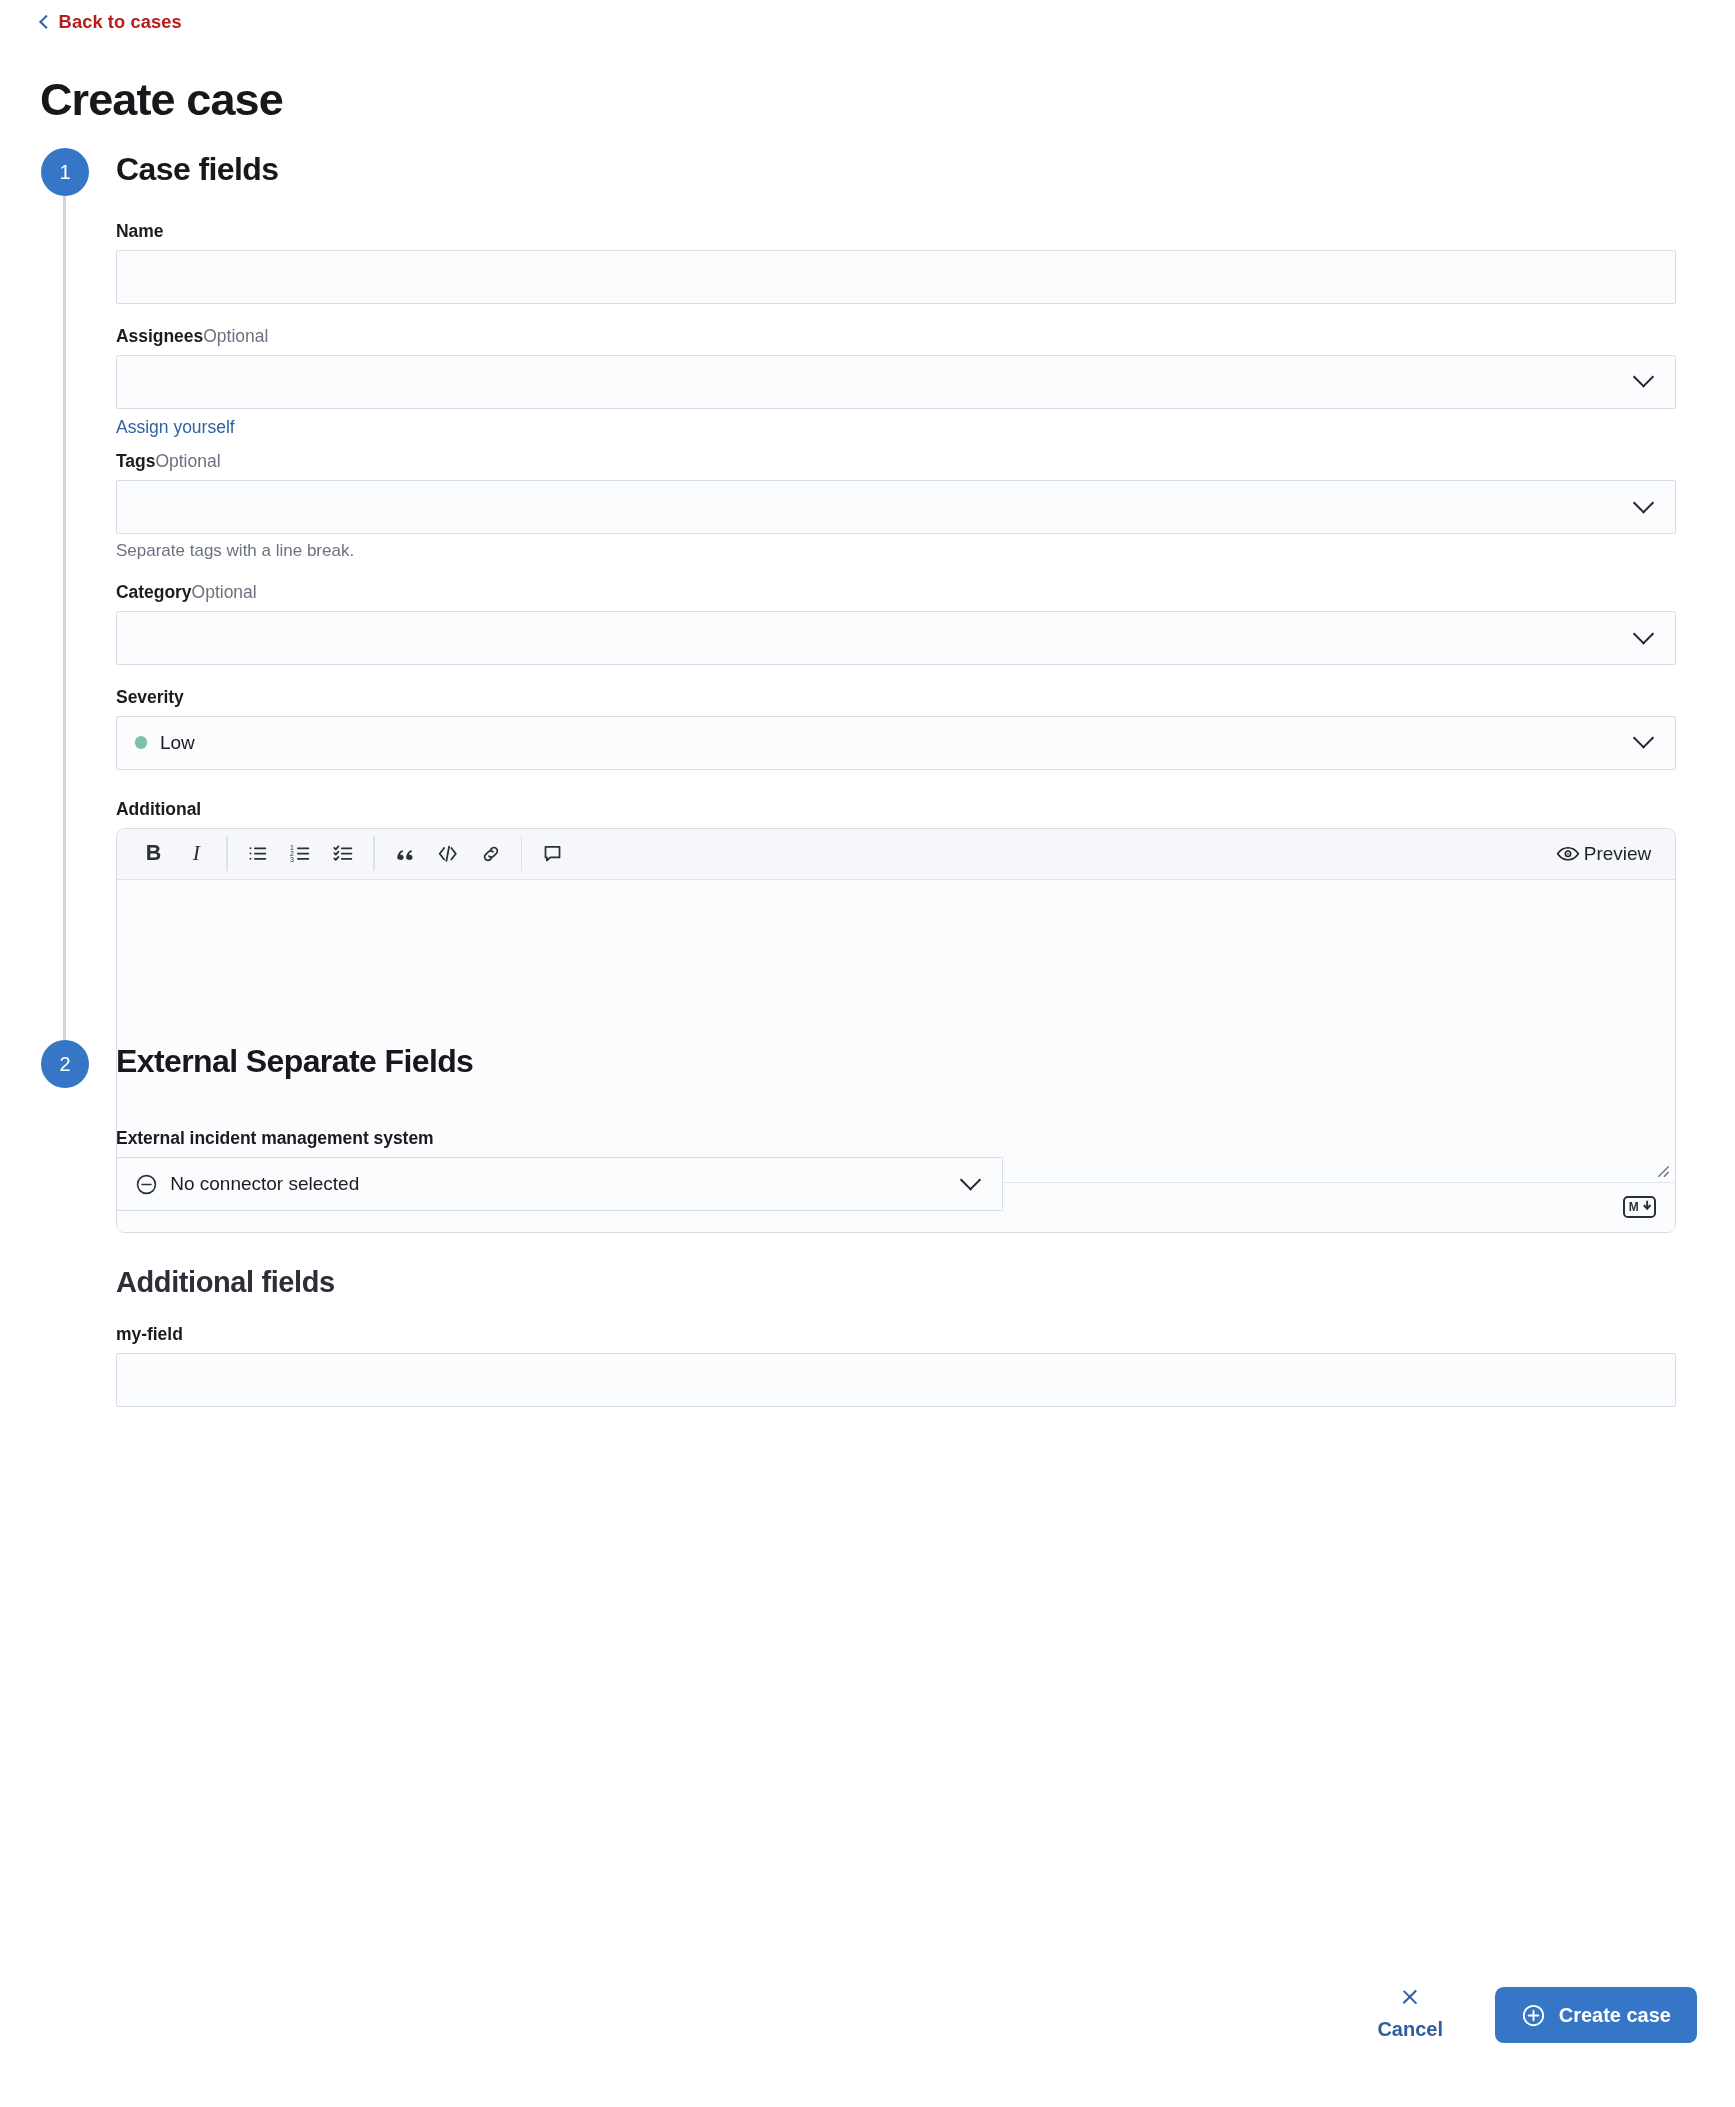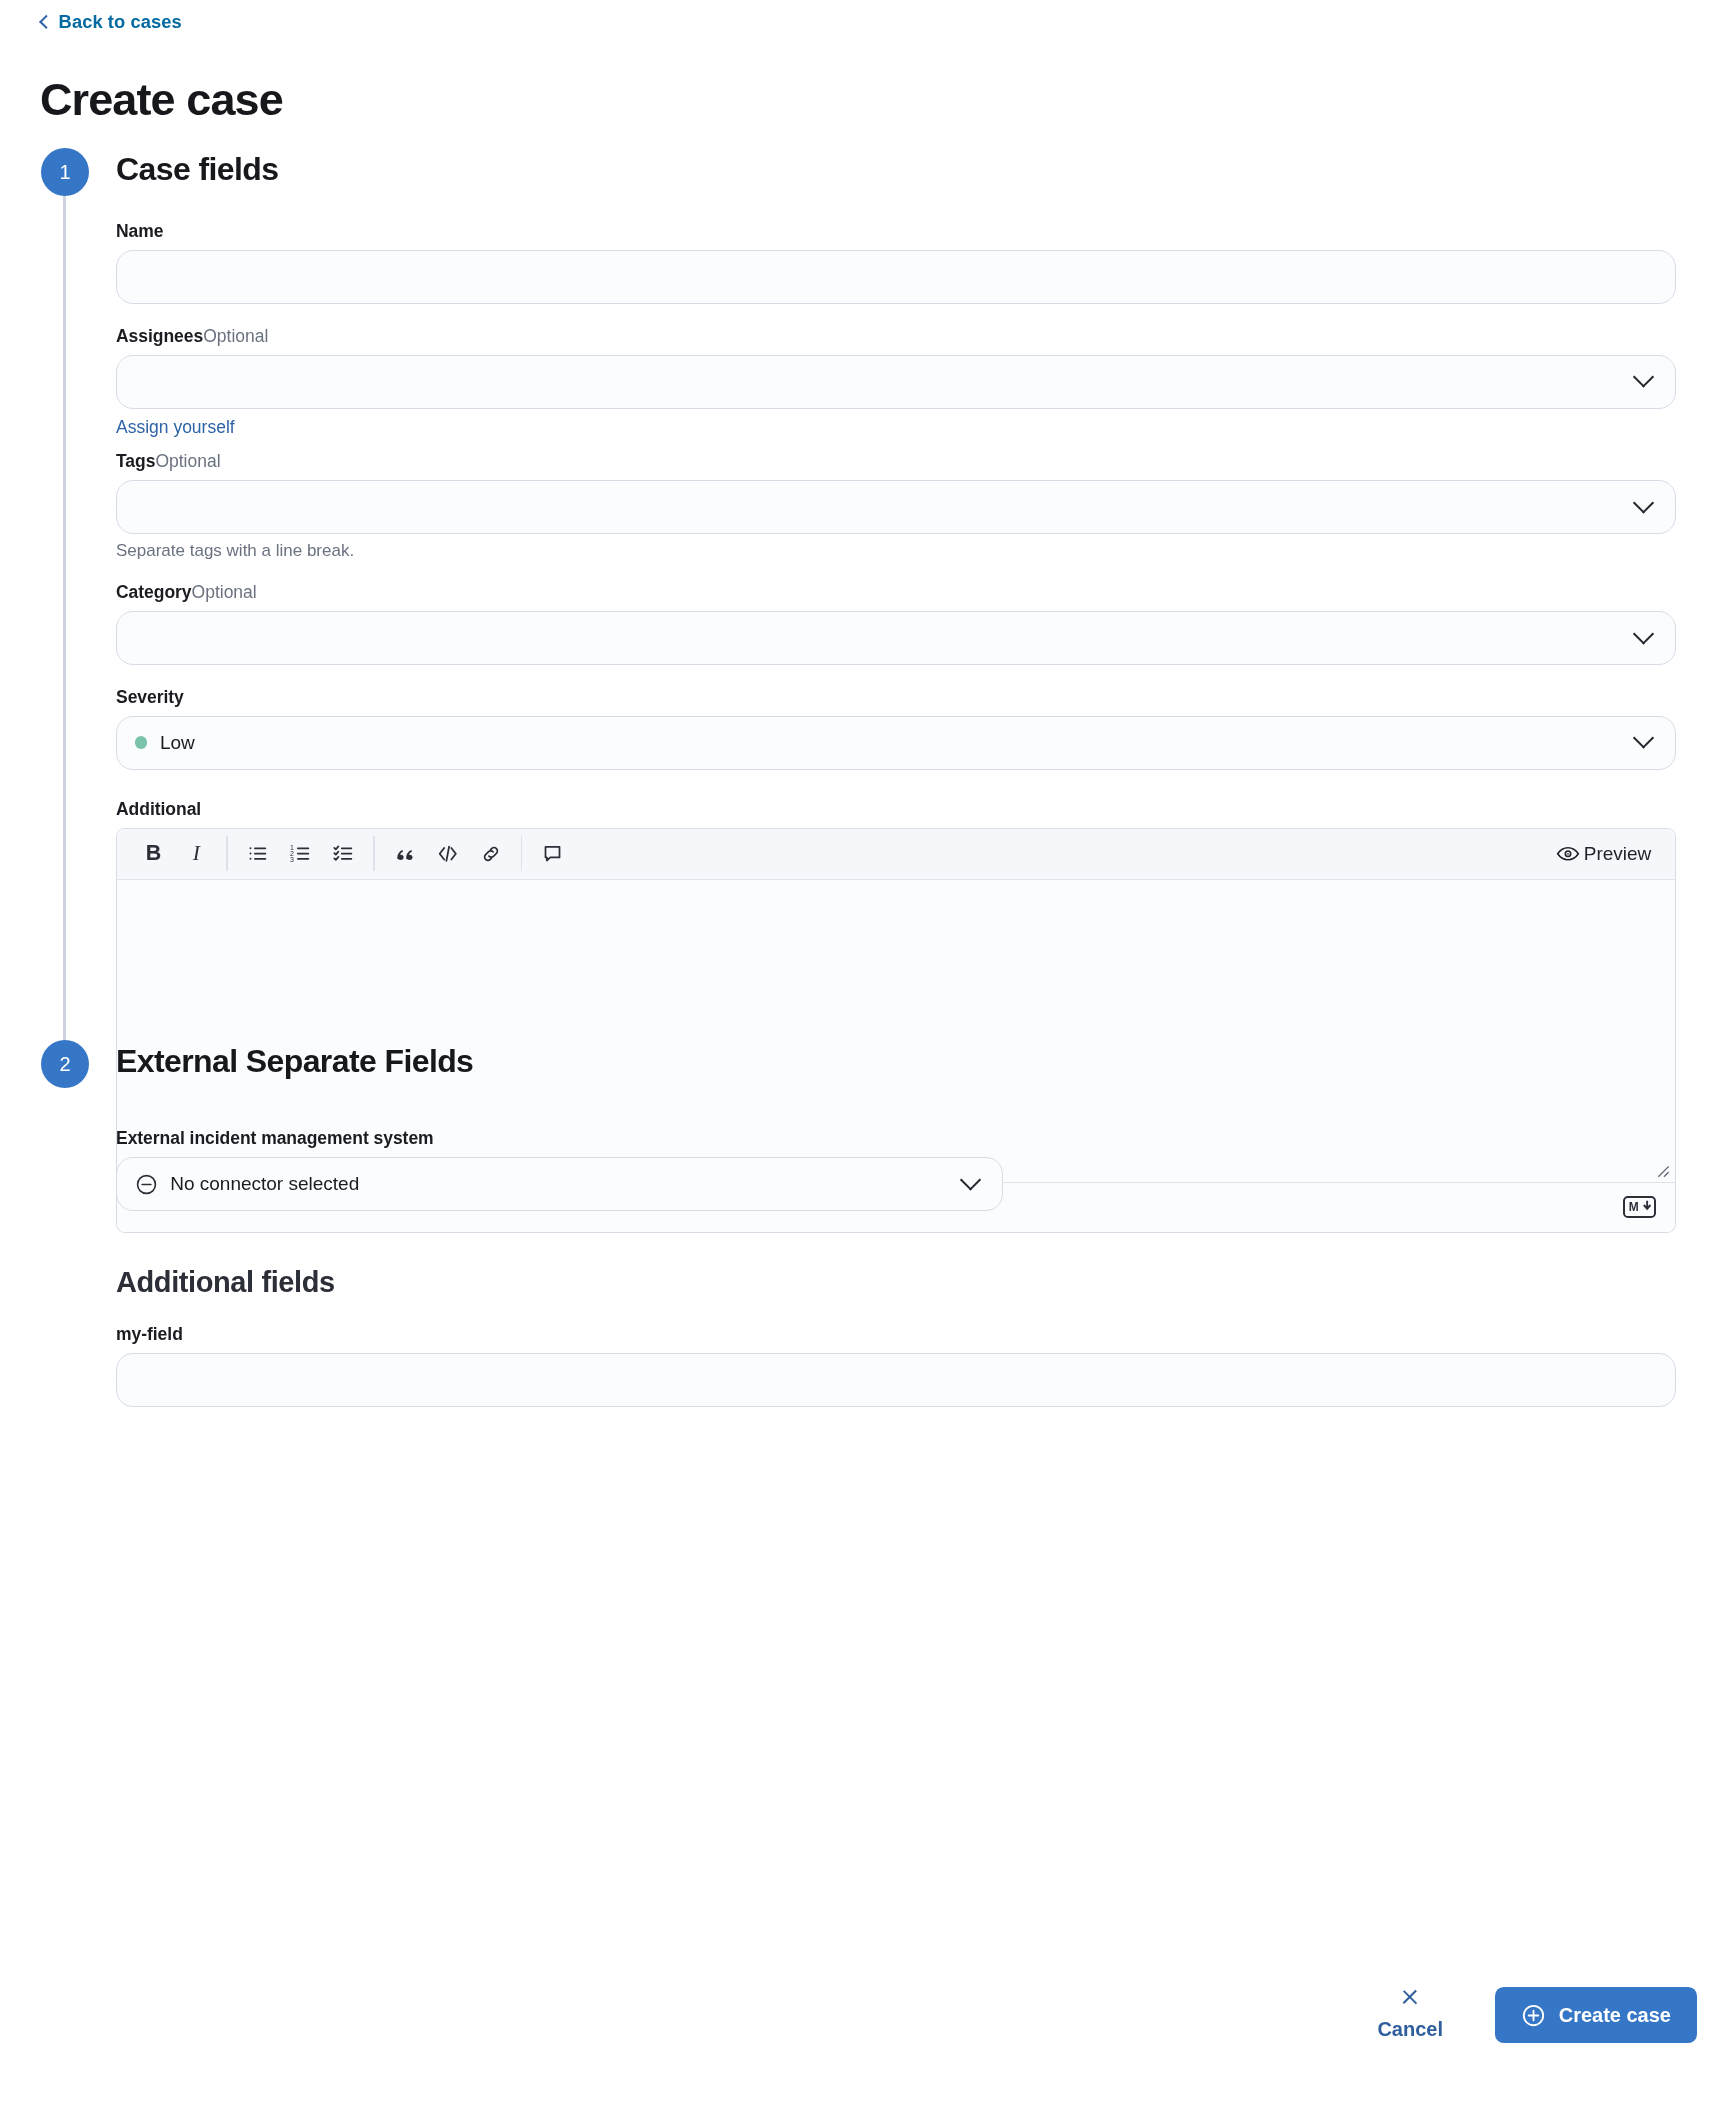--- a/index.html
+++ b/index.html
@@ -20,7 +20,7 @@
     position: absolute;
     left: 41px; top: 11px;
     display: flex; align-items: center; gap: 7.2px;
-    color: #0369a1;
+    color: #b91c1c;
     font-size: 18.3px;
     font-weight: 600;
     letter-spacing: 0.1px;

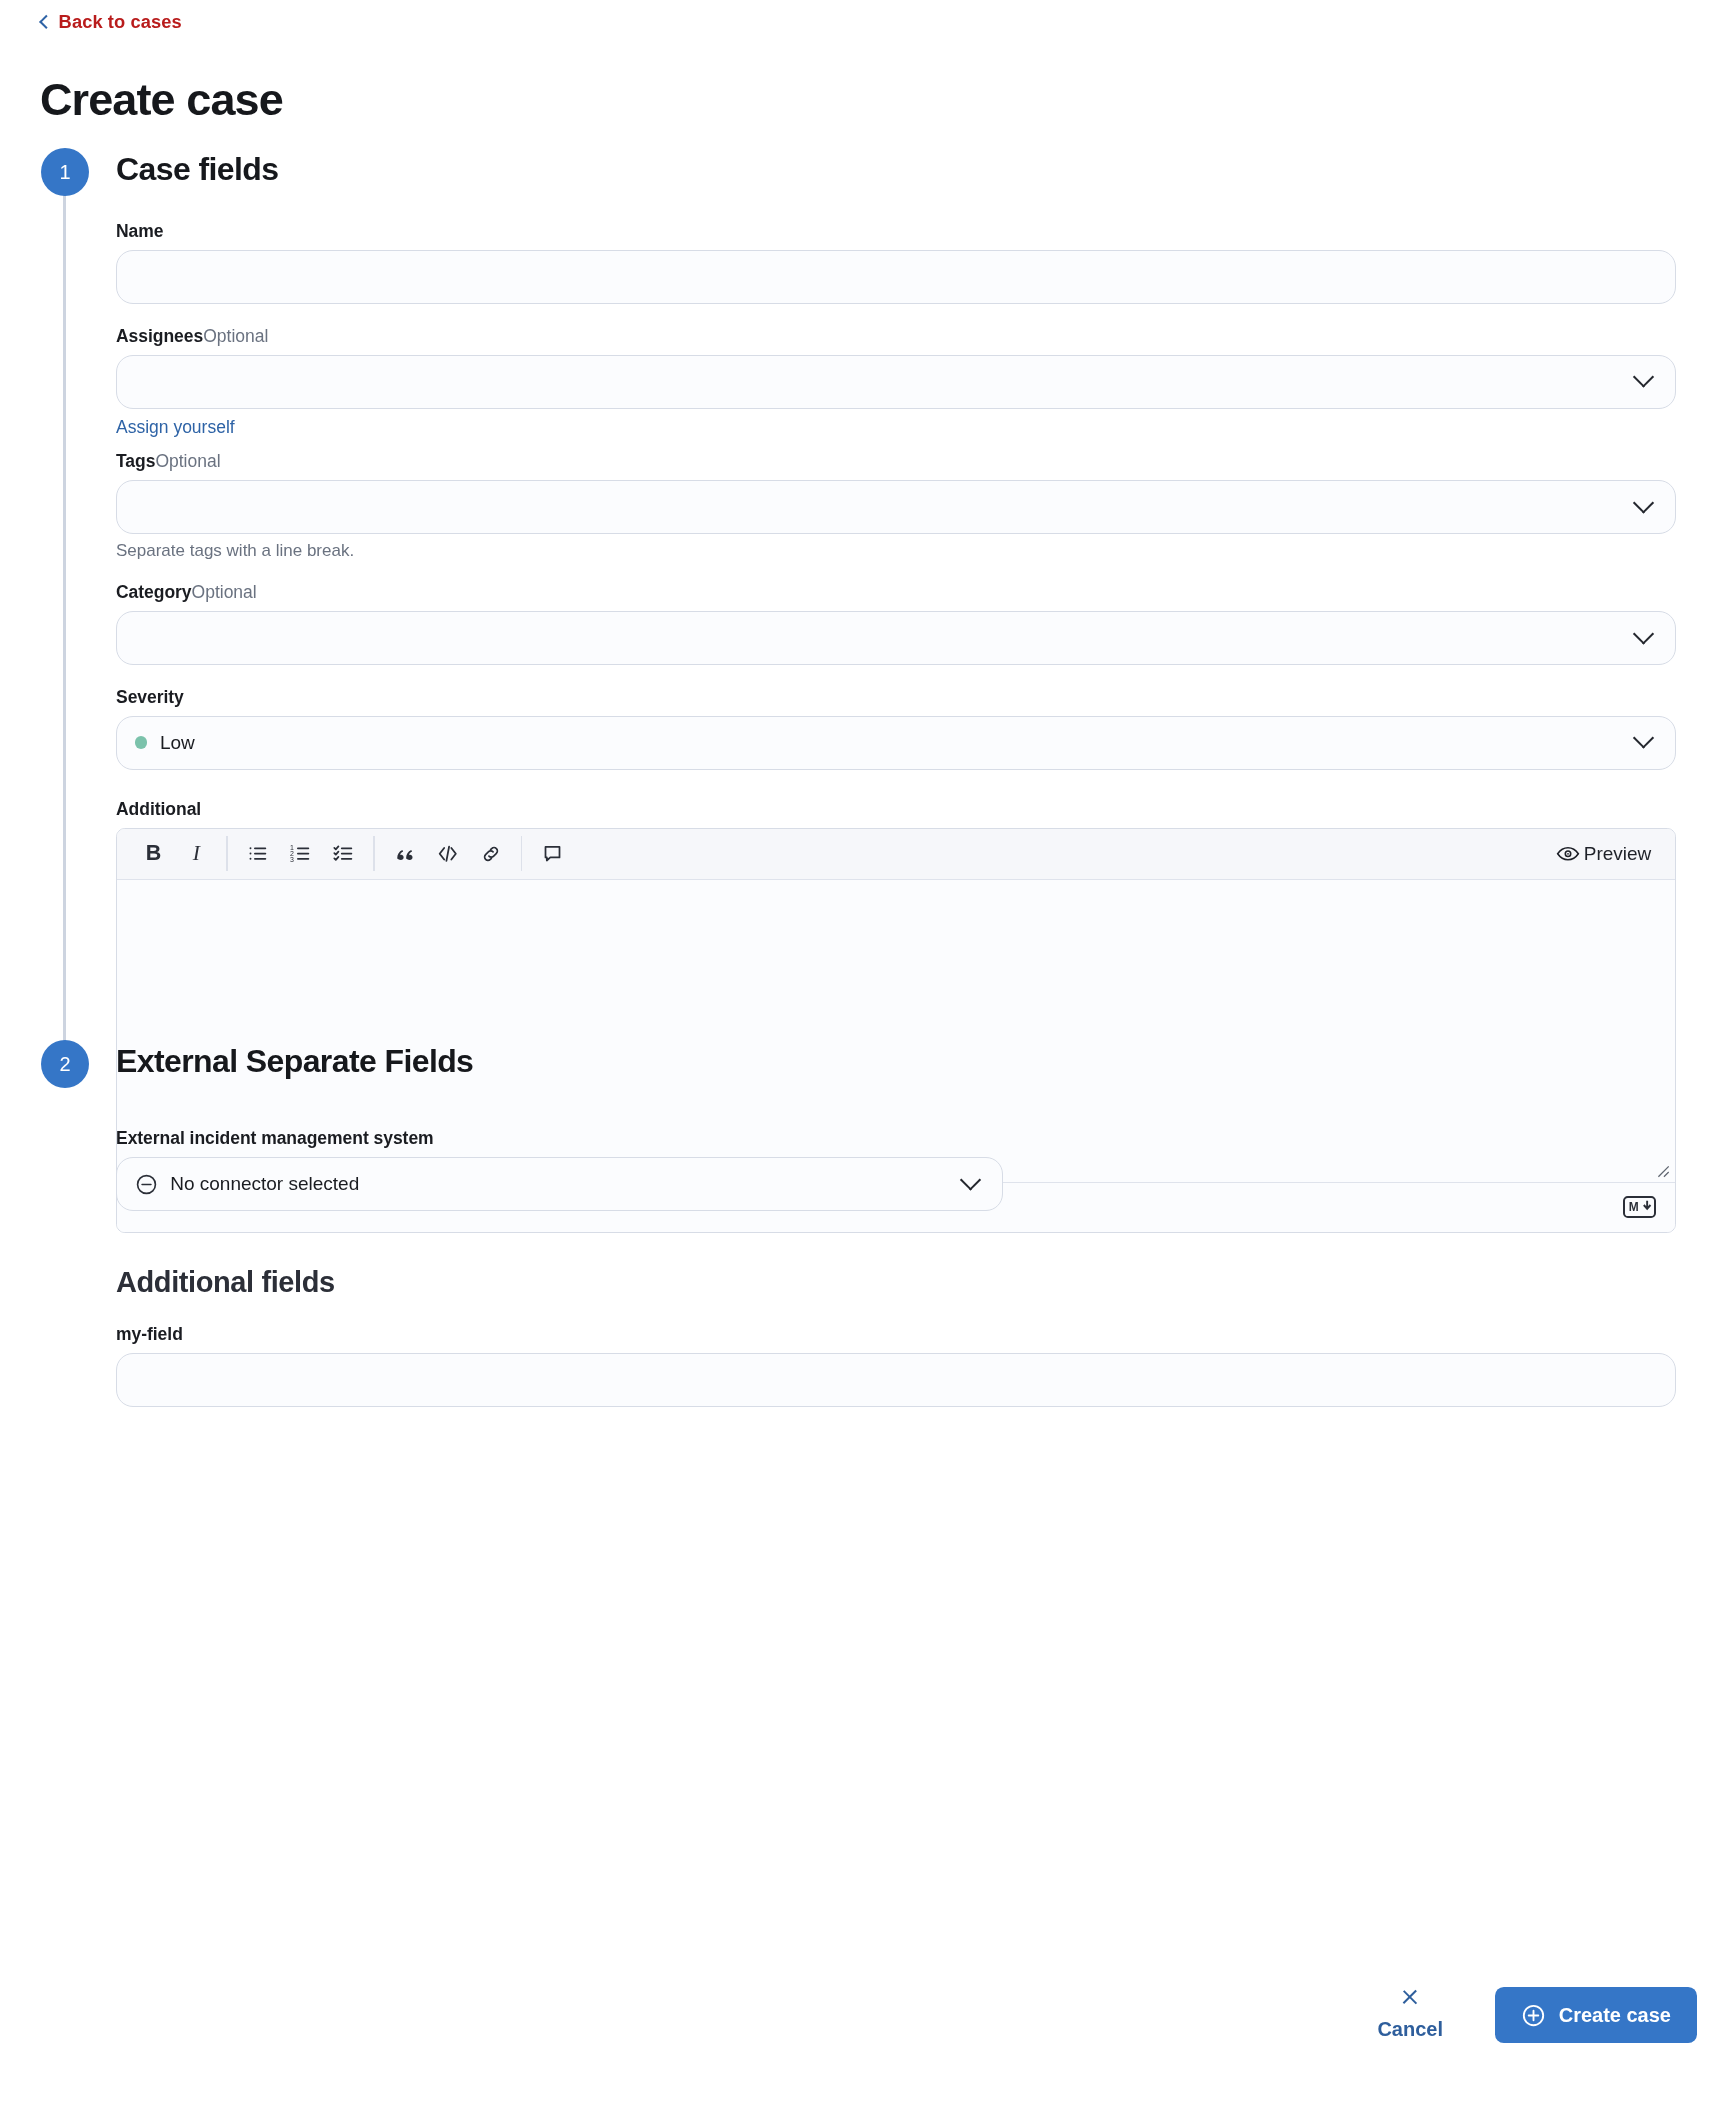--- a/index.html
+++ b/index.html
@@ -92,7 +92,7 @@
     height: 54px;
     background: #fbfcfe;
     border: 1.6px solid #d7dce6;
-    border-radius: 17px;
+    border-radius: 2px;
     display: flex; align-items: center;
     padding: 0 17.5px;
     font-size: 19px;

